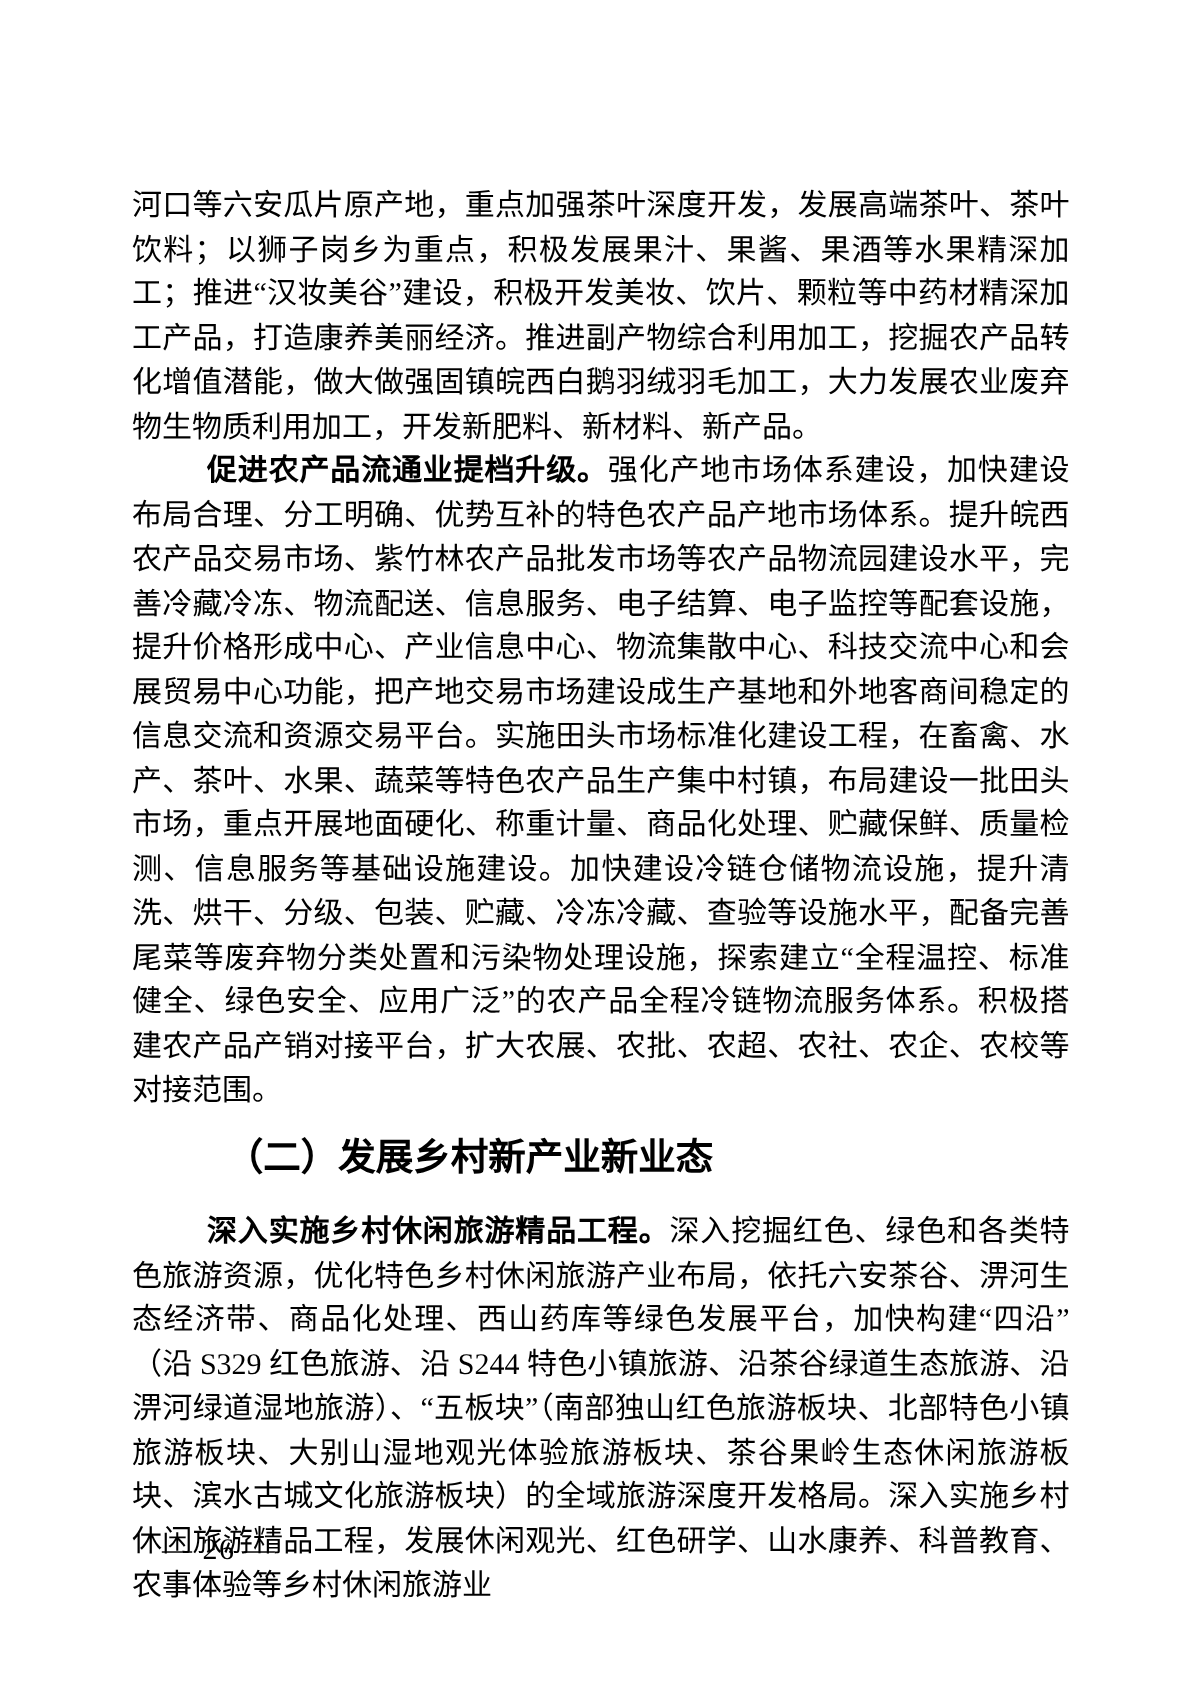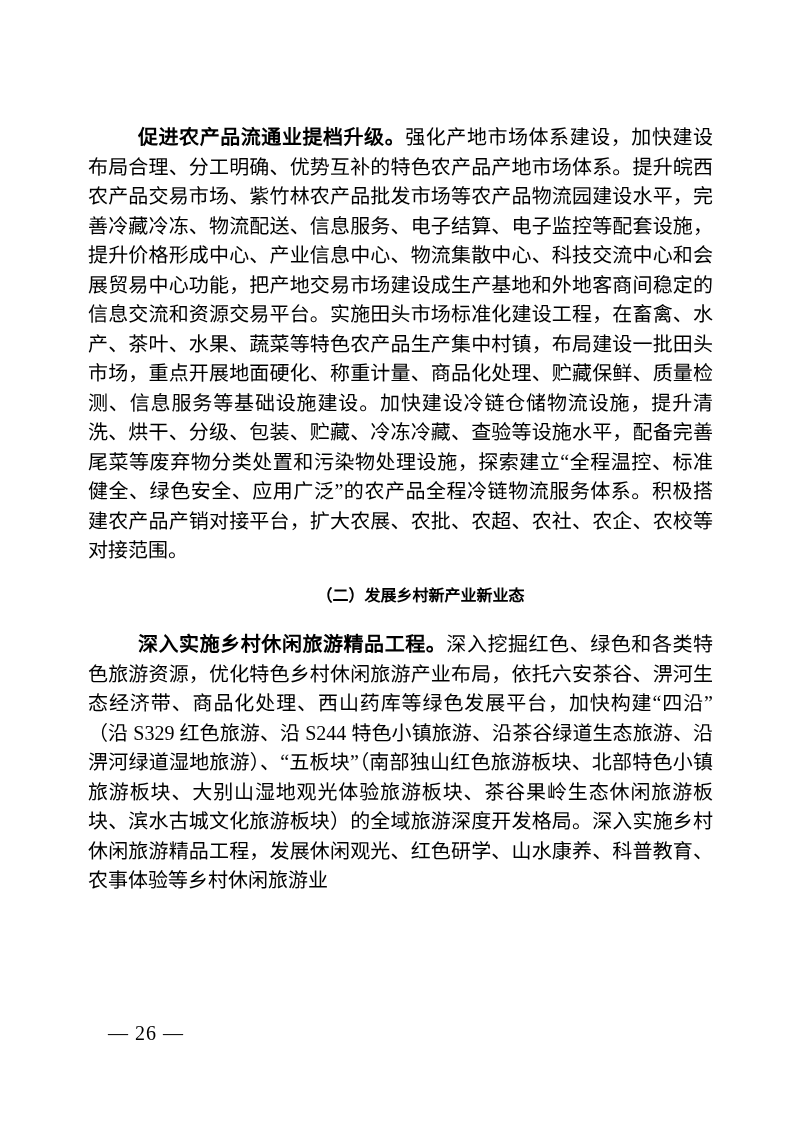--- a/index.html
+++ b/index.html
@@ -62,6 +62,7 @@
 <div class="page">
   <div class="text-block">
 
+    <p class="para no-indent">河口等六安瓜片原产地，重点加强茶叶深度开发，发展高端茶叶、茶叶饮料；以狮子岗乡为重点，积极发展果汁、果酱、果酒等水果精深加工；推进“汉妆美谷”建设，积极开发美妆、饮片、颗粒等中药材精深加工产品，打造康养美丽经济。推进副产物综合利用加工，挖掘农产品转化增值潜能，做大做强固镇皖西白鹅羽绒羽毛加工，大力发展农业废弃物生物质利用加工，开发新肥料、新材料、新产品。</p>
 
     <p class="para"><span class="lead">促进农产品流通业提档升级。</span><span>强化产地市场体系建设，加快建设布局合理、分工明确、优势互补的特色农产品产地市场体系。提升皖西农产品交易市场、紫竹林农产品批发市场等农产品物流园建设水平，完善冷藏冷冻、物流配送、信息服务、电子结算、电子监控等配套设施，提升价格形成中心、产业信息中心、物流集散中心、科技交流中心和会展贸易中心功能，把产地交易市场建设成生产基地和外地客商间稳定的信息交流和资源交易平台。实施田头市场标准化建设工程，在畜禽、水产、茶叶、水果、蔬菜等特色农产品生产集中村镇，布局建设一批田头市场，重点开展地面硬化、称重计量、商品化处理、贮藏保鲜、质量检测、信息服务等基础设施建设。加快建设冷链仓储物流设施，提升清洗、烘干、分级、包装、贮藏、冷冻冷藏、查验等设施水平，配备完善尾菜等废弃物分类处置和污染物处理设施，探索建立“全程温控、标准健全、绿色安全、应用广泛”的农产品全程冷链物流服务体系。积极搭建农产品产销对接平台，扩大农展、农批、农超、农社、农企、农校等对接范围。</span></p>
 

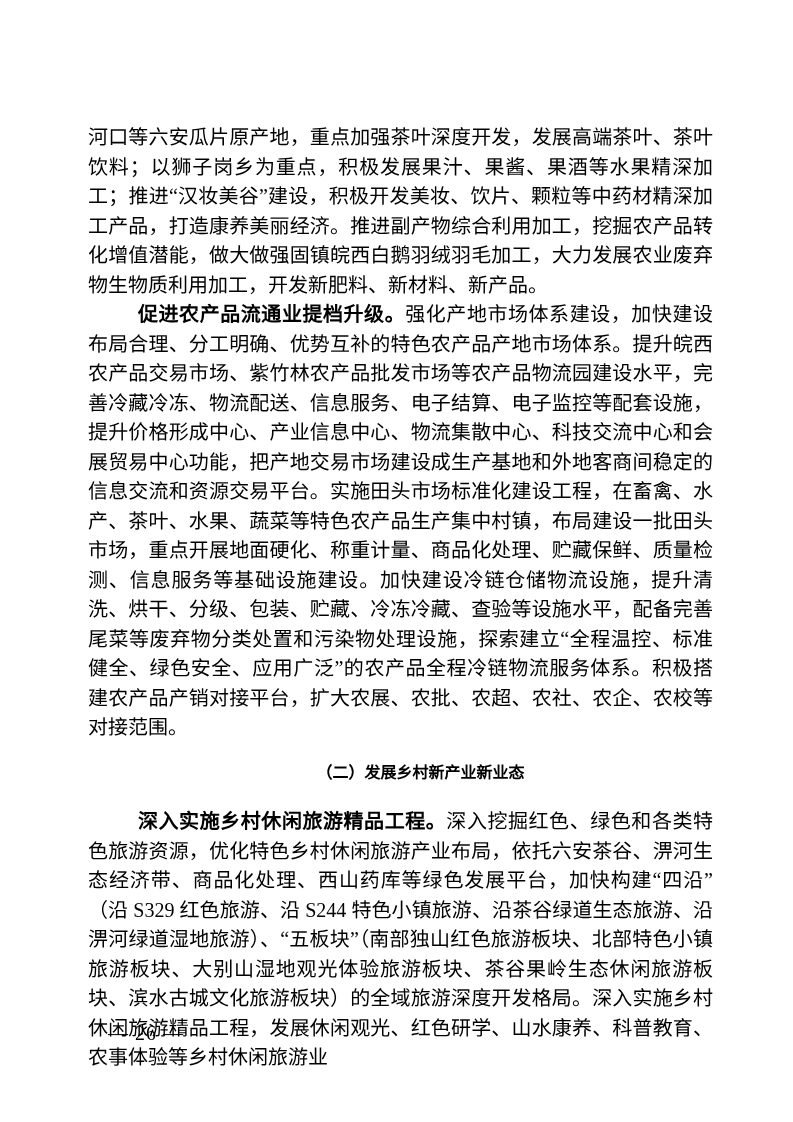--- a/index.html
+++ b/index.html
@@ -42,10 +42,10 @@
     padding: 0;
     font-family: "Liberation Sans", "DejaVu Sans", sans-serif;
     font-weight: bold;
-    font-size: 16px;
+    font-size: 25px;
     line-height: 29.5px;
     text-indent: 2.5em;
-    text-align: center;
+    text-align: left;
   }
   .footer {
     position: absolute;

